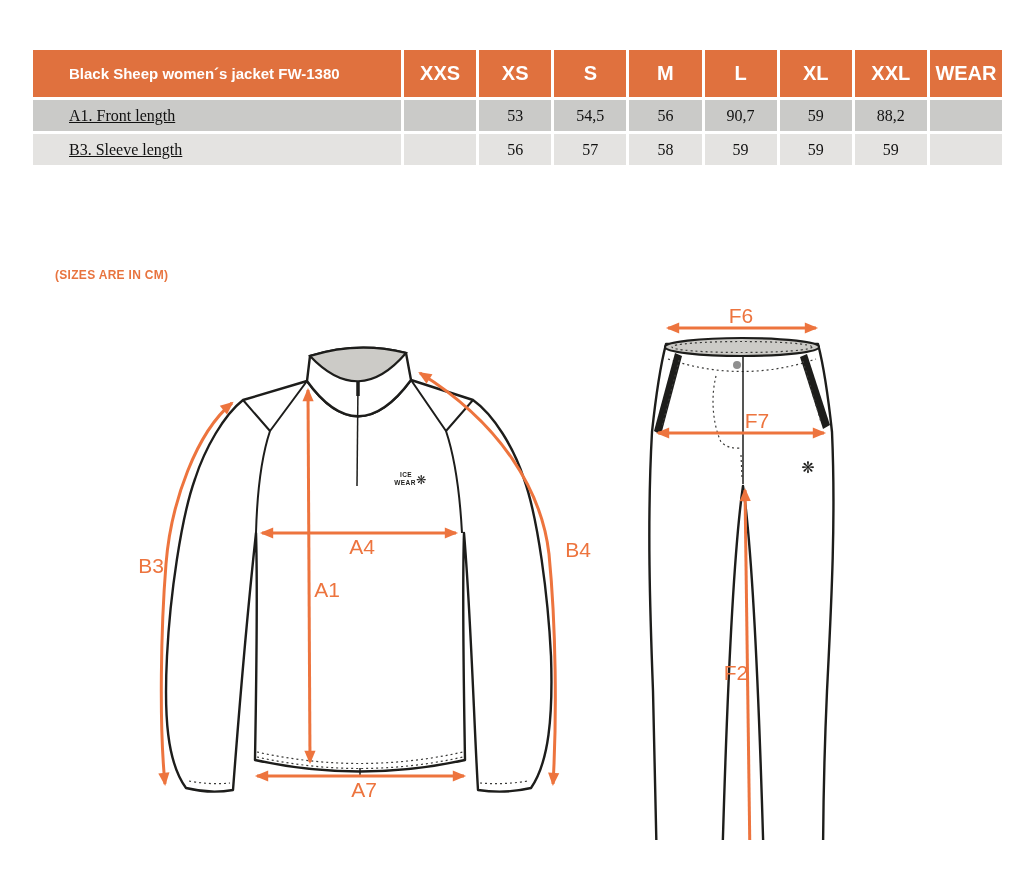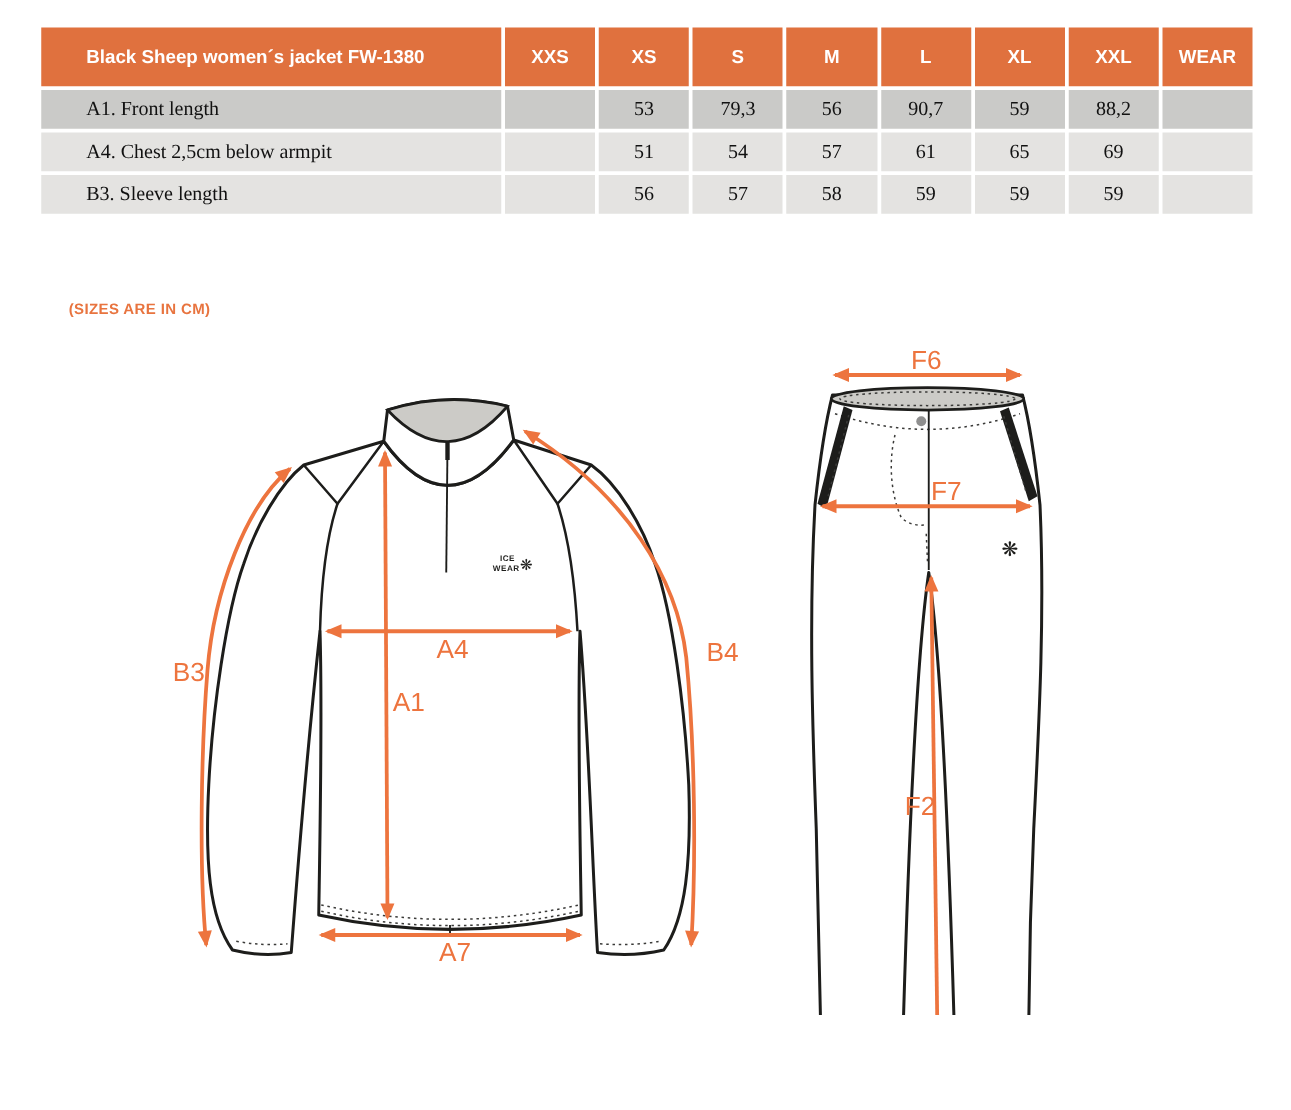--- a/index.html
+++ b/index.html
@@ -12,7 +12,7 @@
   }
   html,body{margin:0;padding:0;}
   body{background:#ffffff;font-family:"Liberation Sans",sans-serif;}
-  .page{position:relative;width:1033px;height:812px;background:#fff;overflow:hidden;}
+  .page{position:relative;width:1033px;height:812px;background:#fff;overflow:hidden;margin-top:28px;}
 
   
   table.size-table{

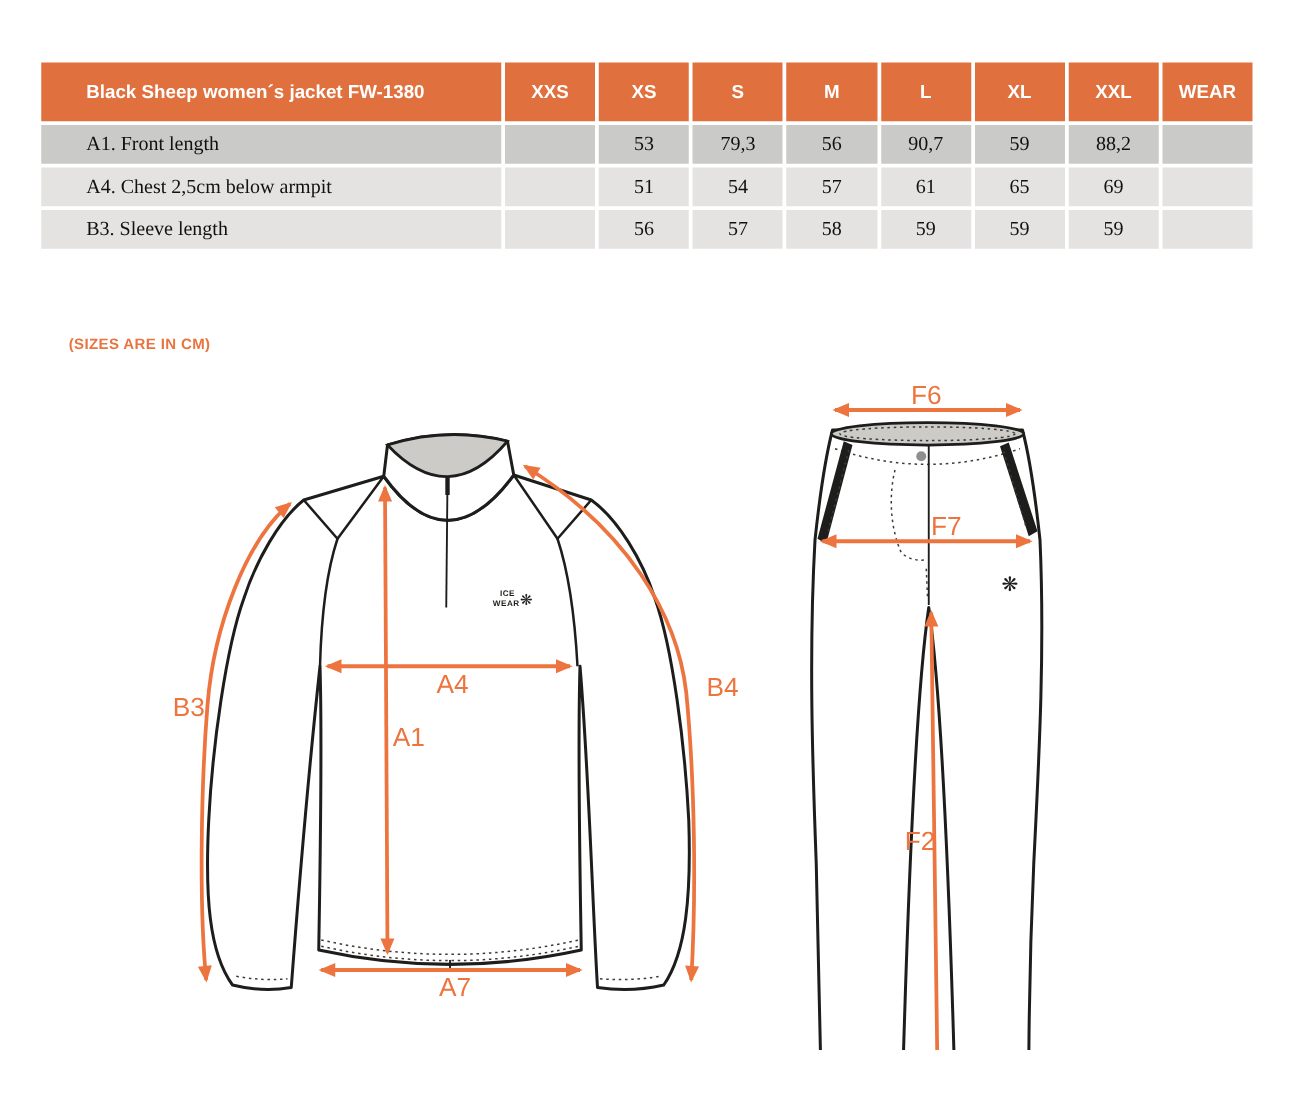--- a/index.html
+++ b/index.html
@@ -22,7 +22,7 @@
   table.size-table th,table.size-table td{padding:0;margin:0;}
   table.size-table thead th{
     background:var(--header-orange);color:#fff;height:47px;
-    font-family:"Liberation Sans",sans-serif;font-weight:bold;font-size:15px;
+    font-family:"Liberation Sans",sans-serif;font-weight:bold;font-size:20px;
     text-align:center;vertical-align:middle;
   }
   table.size-table thead th.title-cell{

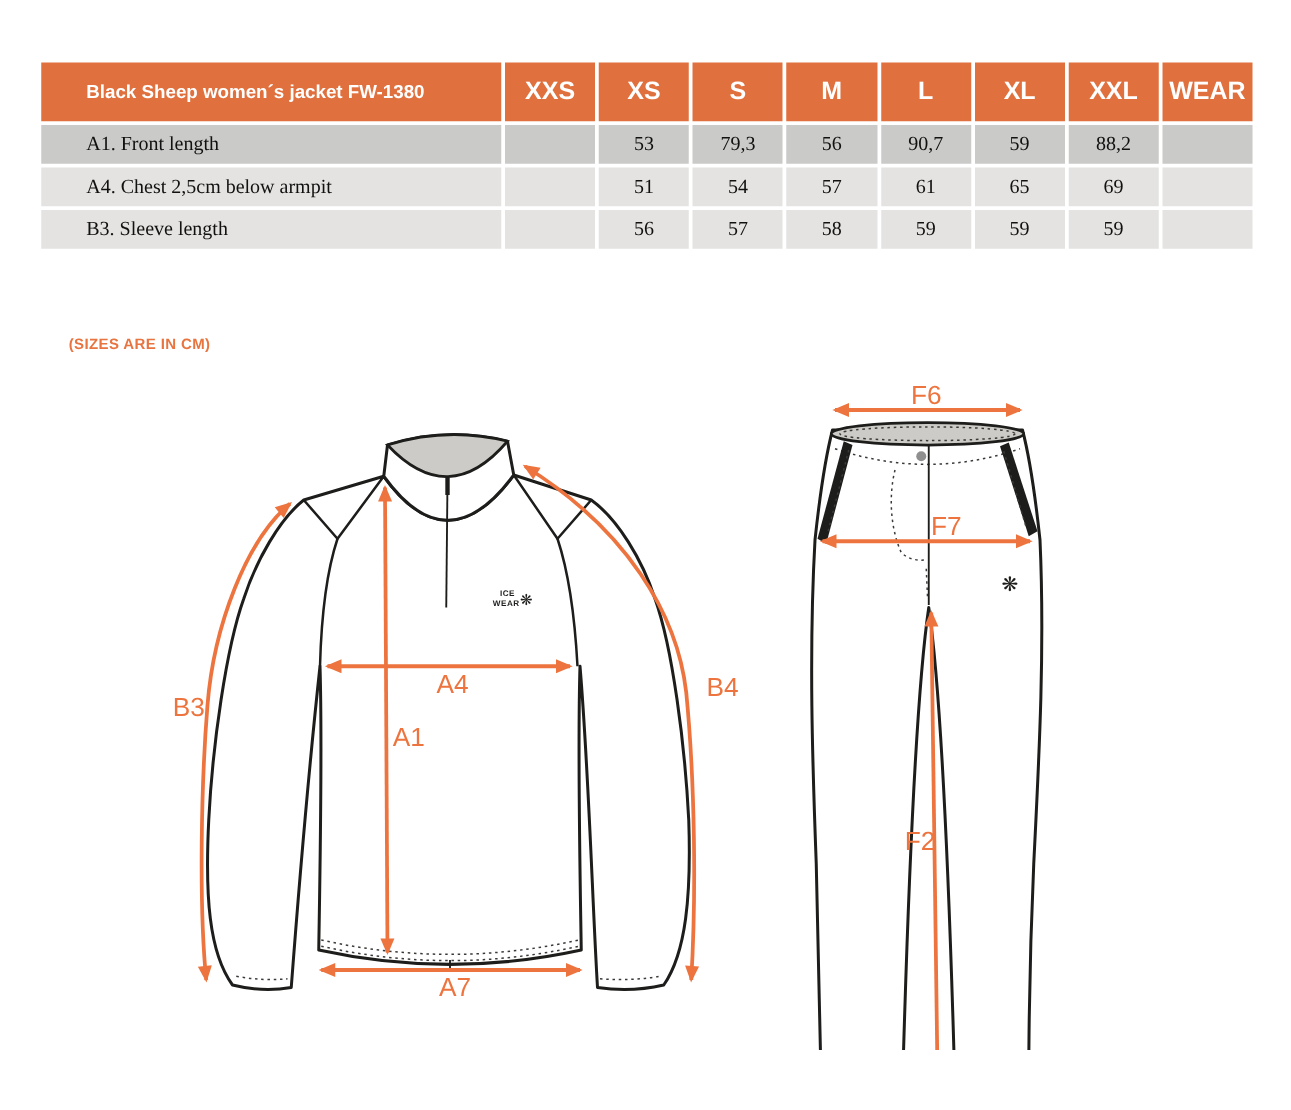--- a/index.html
+++ b/index.html
@@ -34,7 +34,7 @@
   }
   table.size-table tbody tr.dark td{background:var(--row-dark);}
   table.size-table tbody tr.light td{background:var(--row-light);}
-  table.size-table tbody td.rowlabel{text-align:left;padding-left:36px;}
+  table.size-table tbody td.rowlabel{text-align:left;padding-left:36px;text-decoration:underline;}
 
   .cm-note{
     position:absolute;left:55px;top:240px;

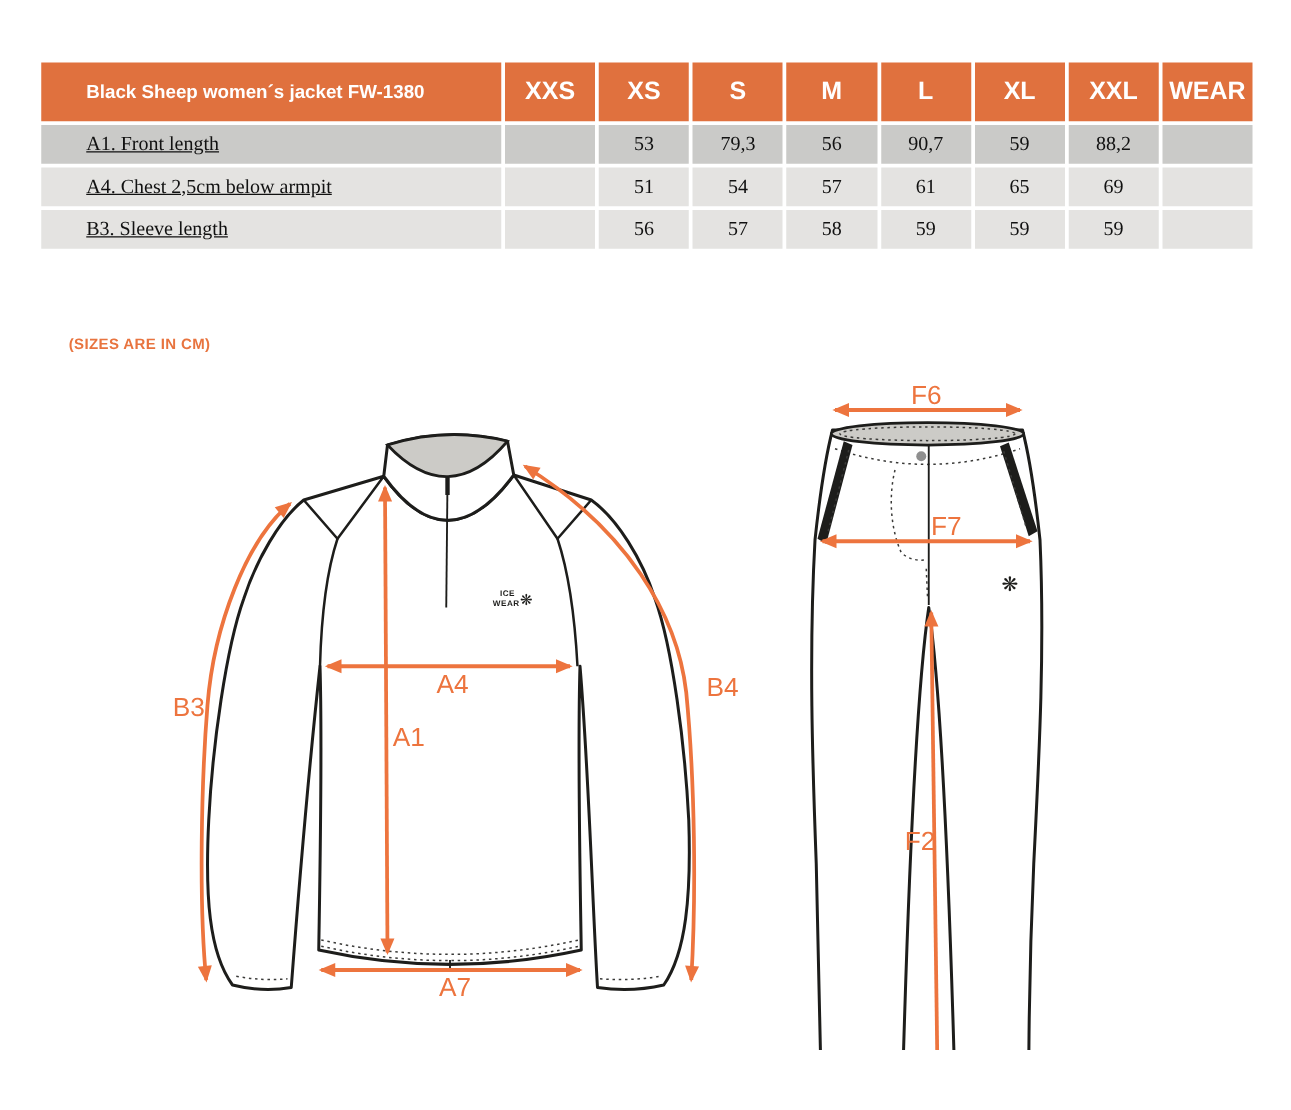--- a/index.html
+++ b/index.html
@@ -81,7 +81,7 @@
           <td class="rowlabel">A1. Front length</td>
           <td></td>
           <td>53</td>
-          <td>79,3</td>
+          <td>54,5</td>
           <td>56</td>
           <td>90,7</td>
           <td>59</td>

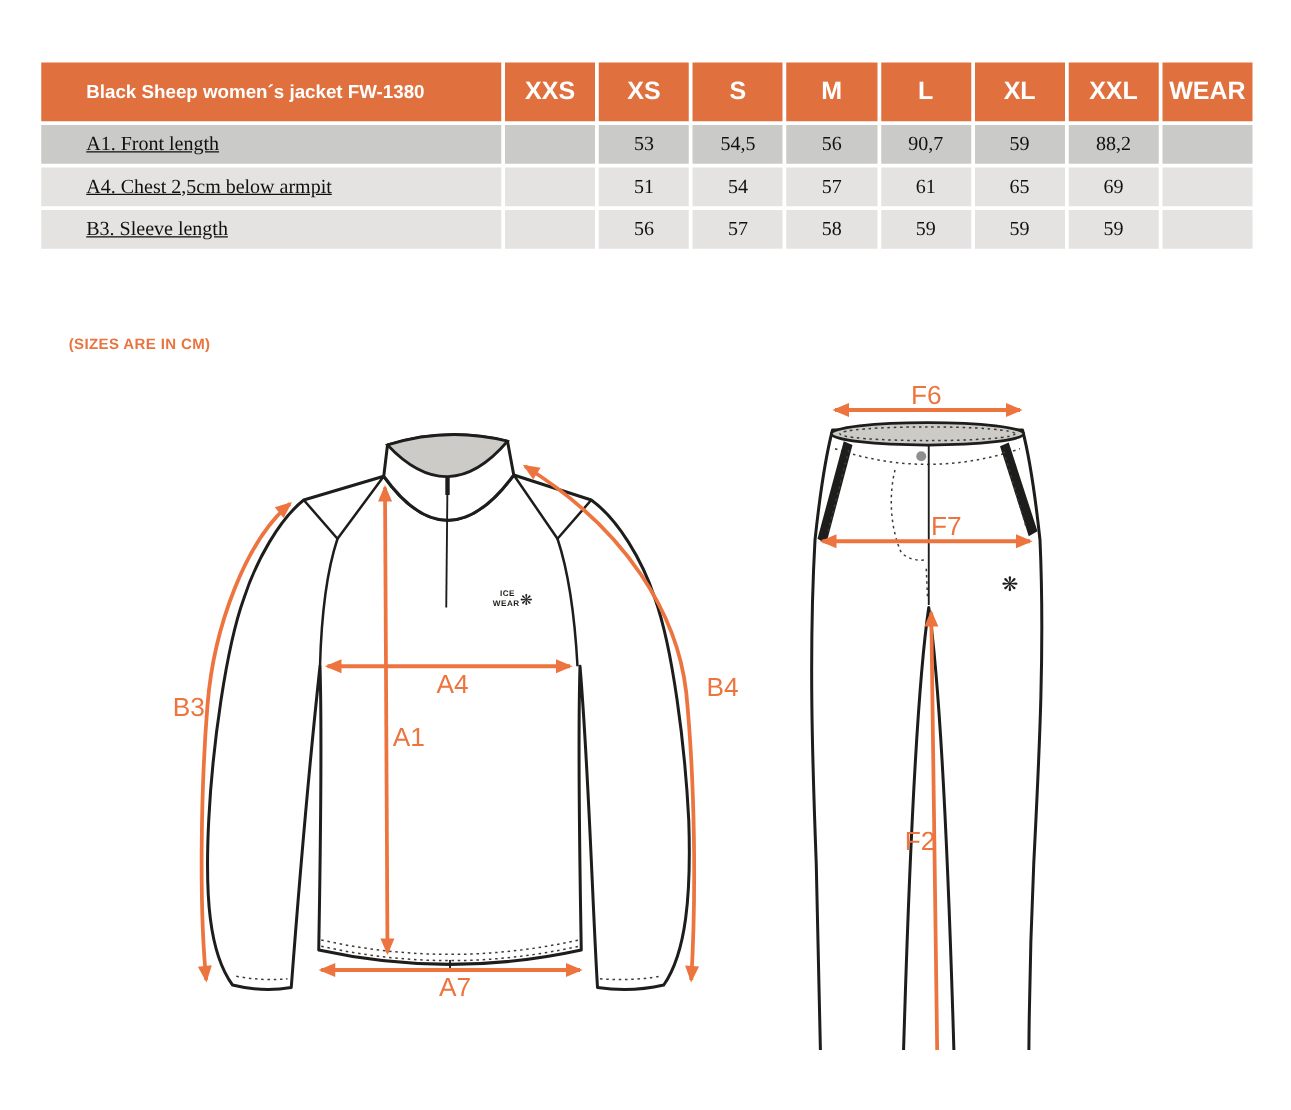--- a/index.html
+++ b/index.html
@@ -89,17 +89,6 @@
           <td></td>
         </tr>
         <tr class="light">
-          <td class="rowlabel">A4. Chest 2,5cm below armpit</td>
-          <td></td>
-          <td>51</td>
-          <td>54</td>
-          <td>57</td>
-          <td>61</td>
-          <td>65</td>
-          <td>69</td>
-          <td></td>
-        </tr>
-        <tr class="light">
           <td class="rowlabel">B3. Sleeve length</td>
           <td></td>
           <td>56</td>

